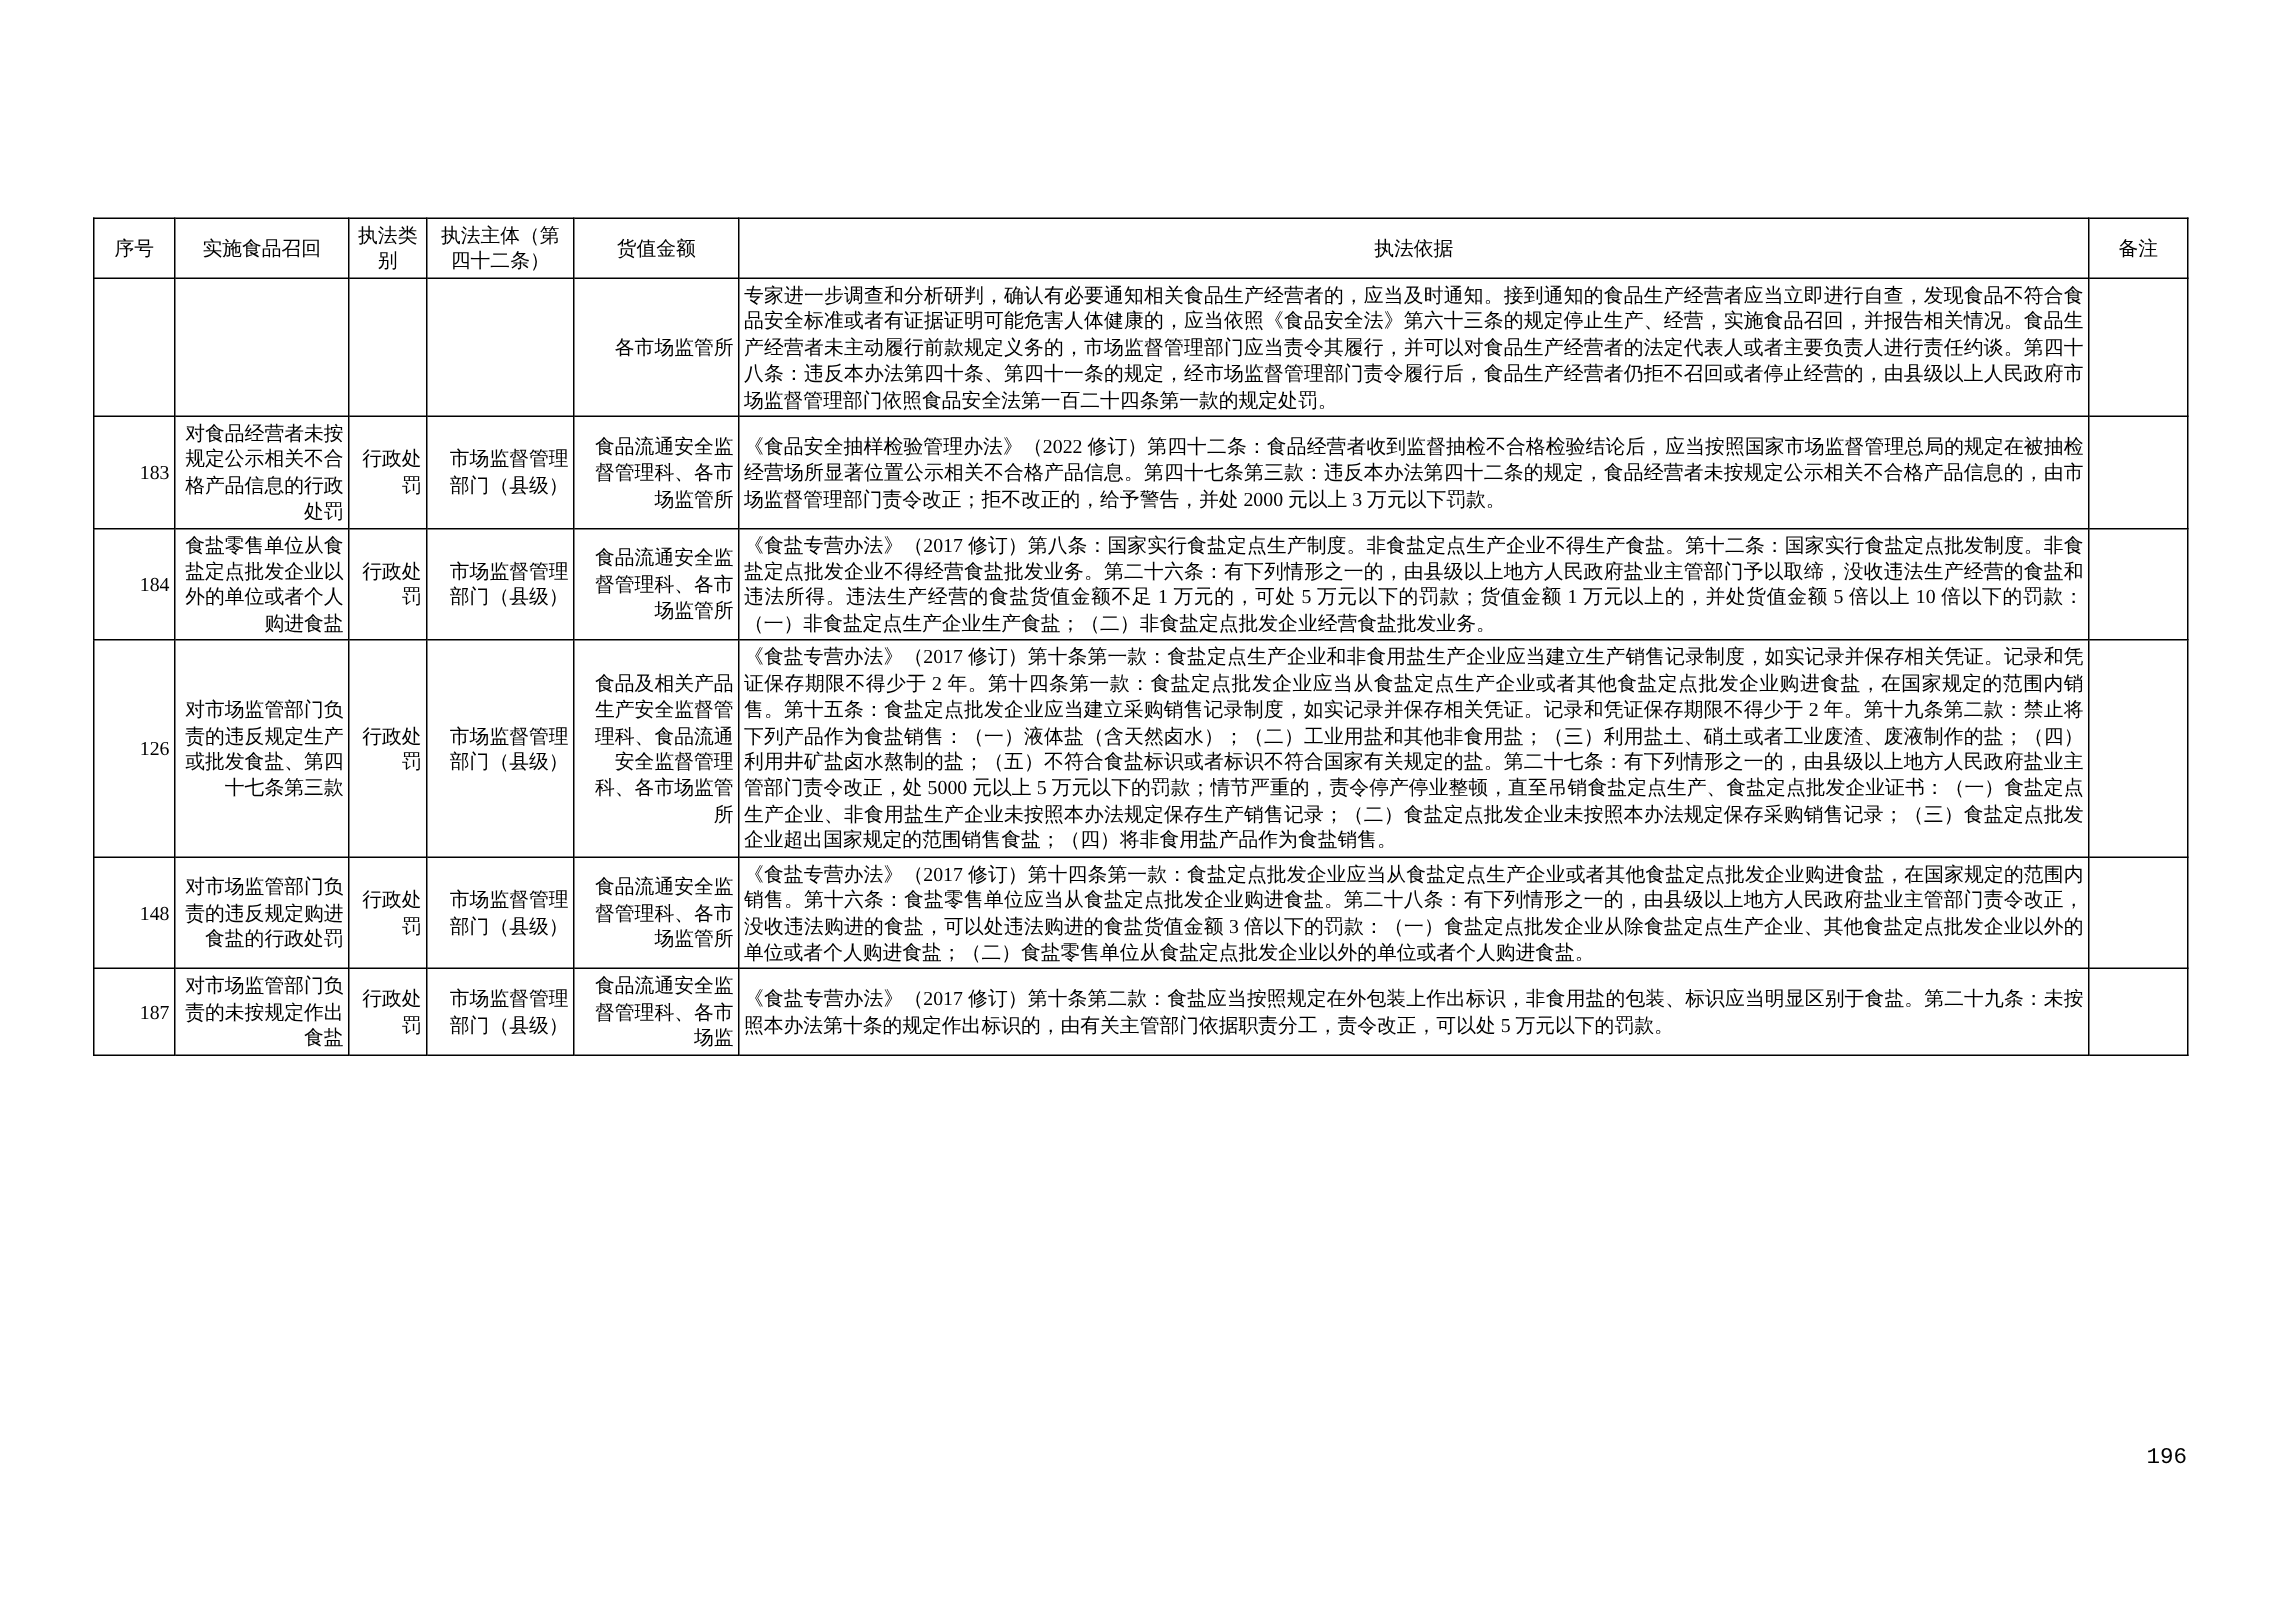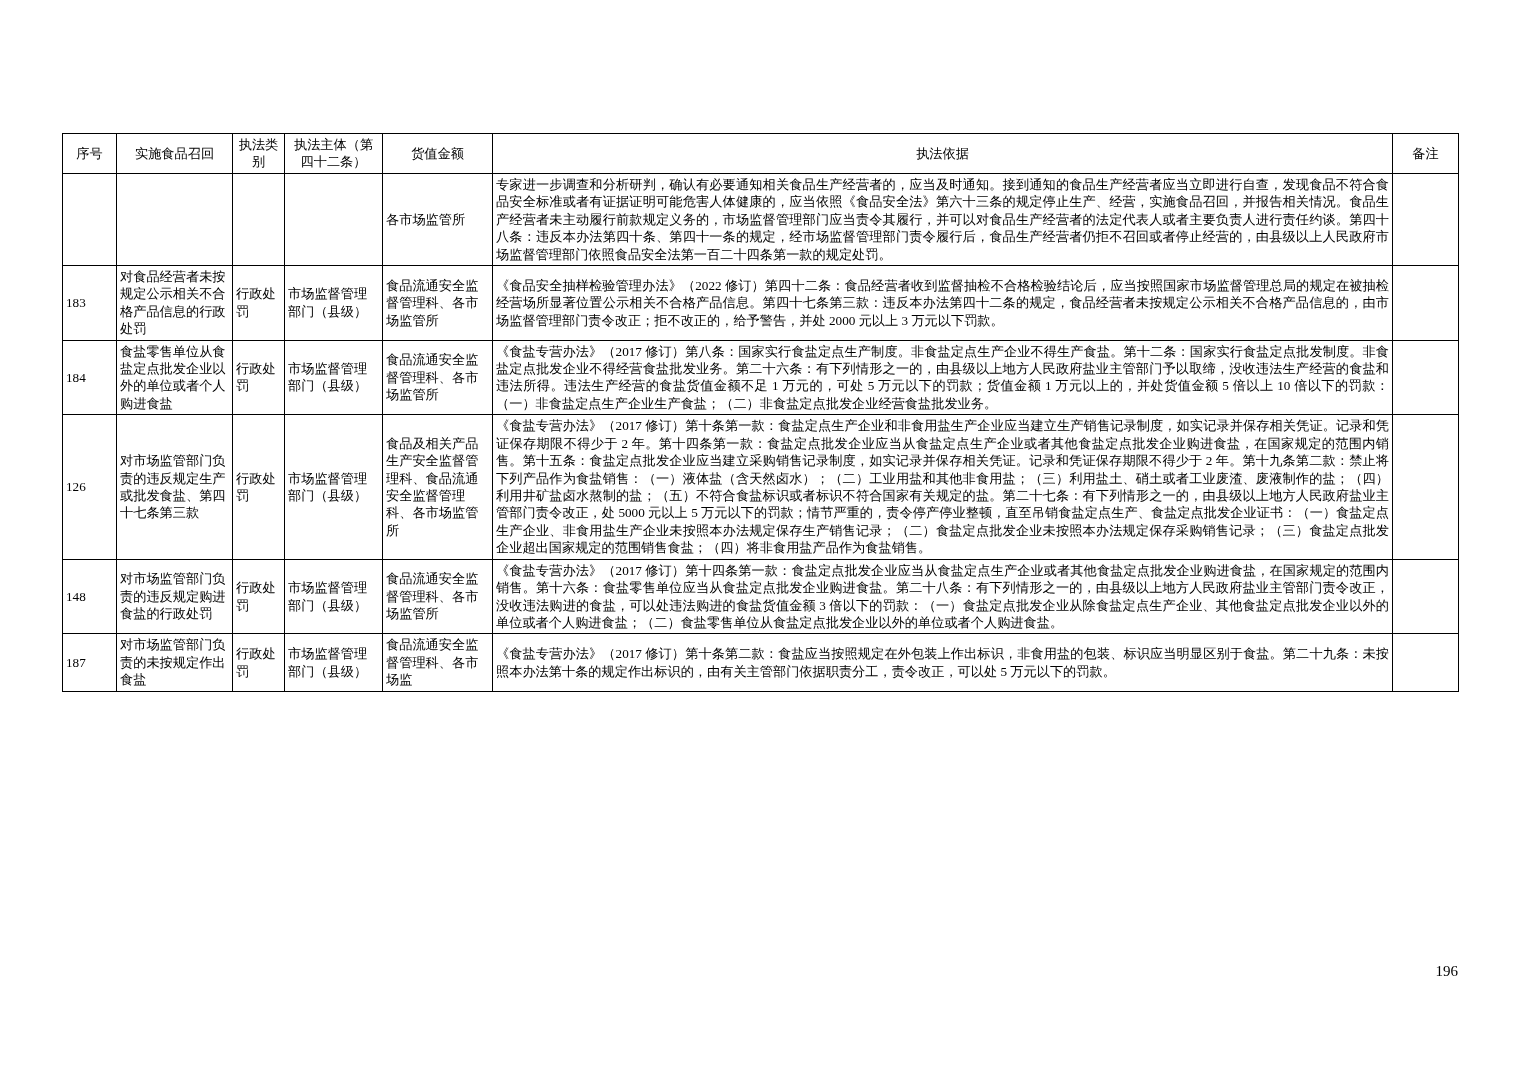--- a/index.html
+++ b/index.html
@@ -24,7 +24,7 @@
   .table-wrap {
     position: absolute;
     left: 62px;
-    top: 133px;
+    top: 145px;
     width: 1396px;
     font-family: Liberation Serif, serif;
   }

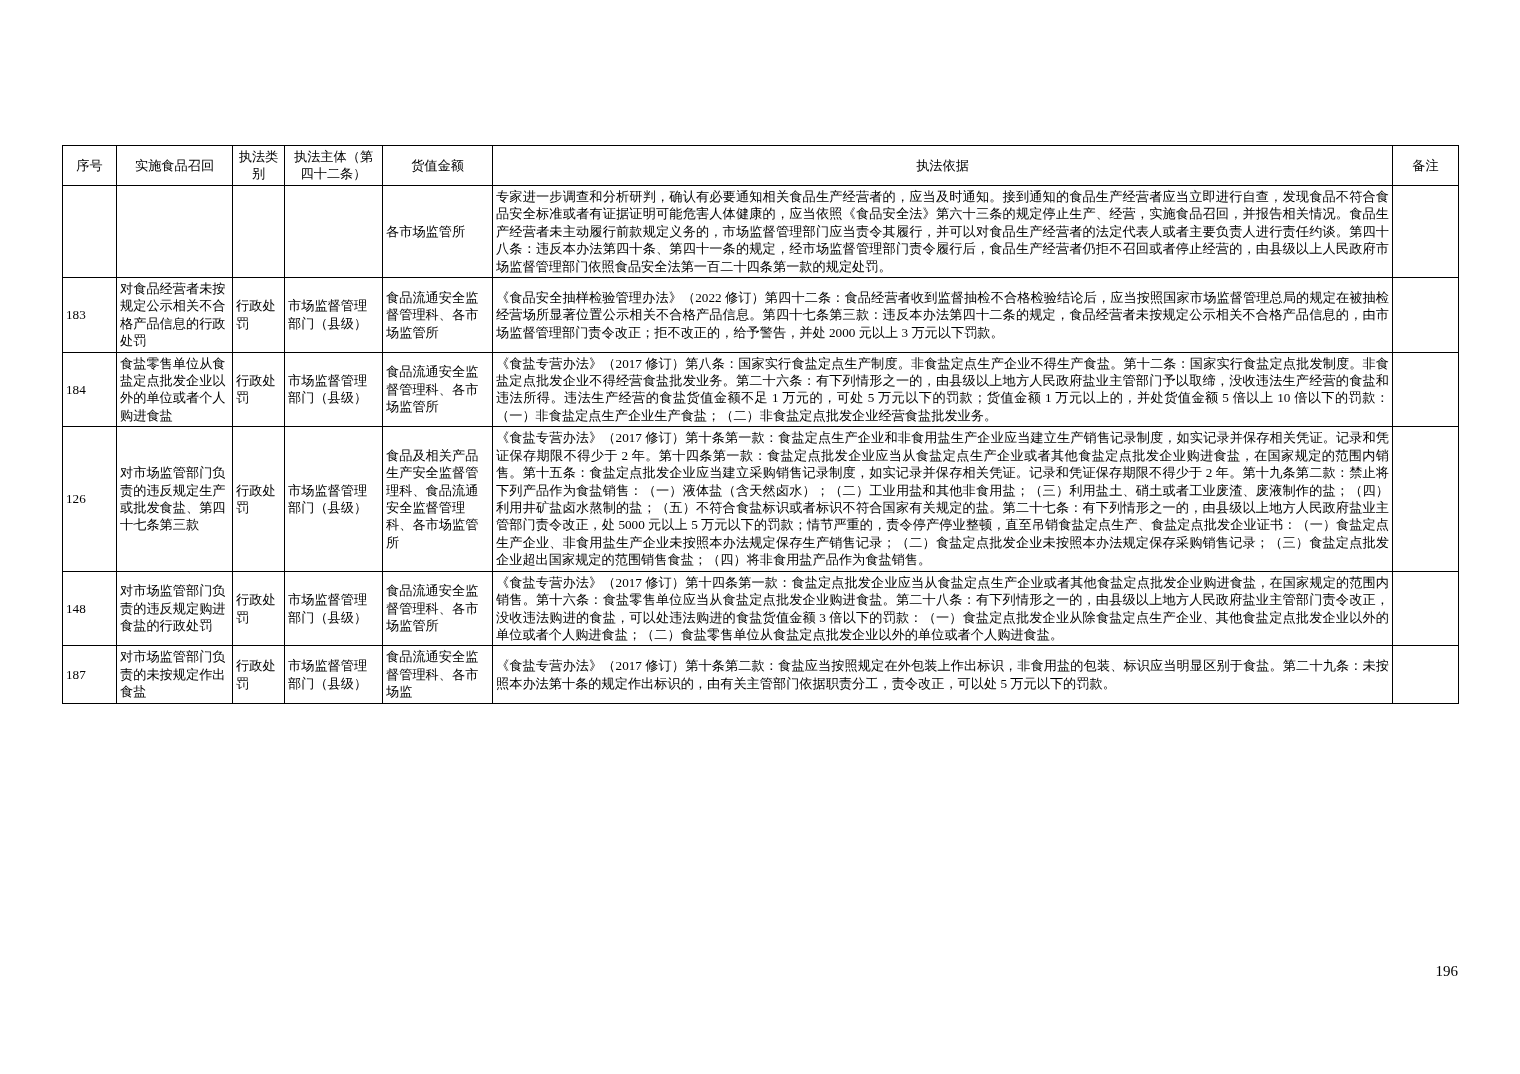--- a/index.html
+++ b/index.html
@@ -62,7 +62,7 @@
     line-height: 1.42;
   }
   td.center-cell {
-    text-align: left;
+    text-align: right;
     vertical-align: middle;
     line-height: 1.35;
   }

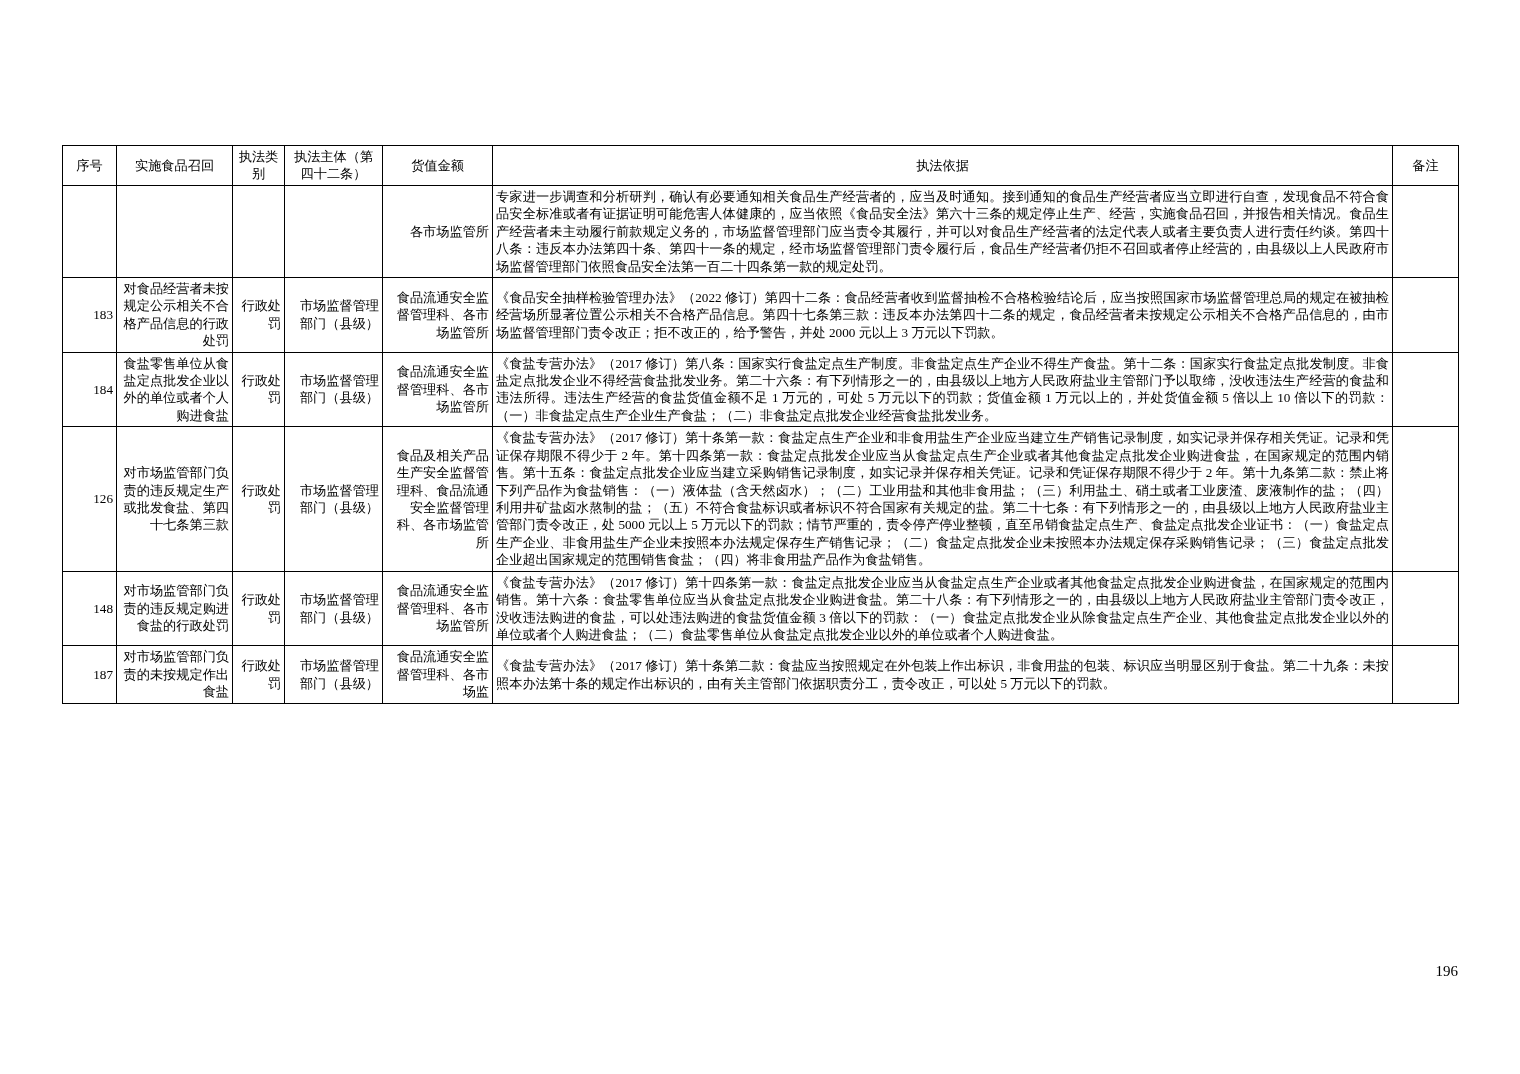--- a/index.html
+++ b/index.html
@@ -71,7 +71,7 @@
     right: 62px;
     top: 963px;
     font-size: 15px;
-    font-family: Liberation Serif, serif;
+    font-family: Liberation Mono, monospace;
   }
 </style>
 </head>

